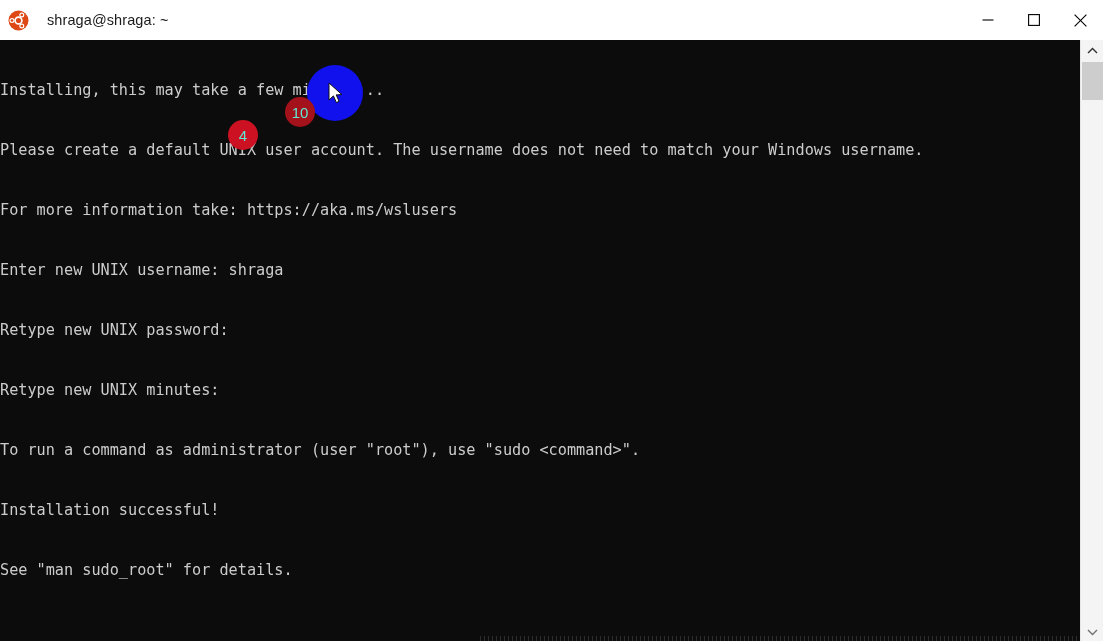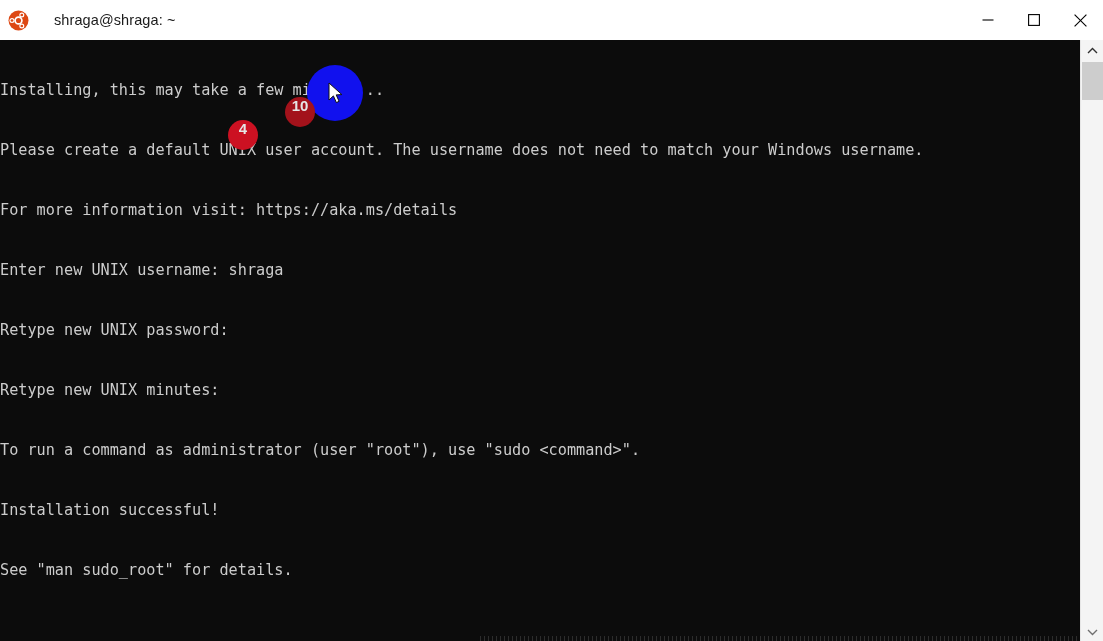--- a/index.html
+++ b/index.html
@@ -34,7 +34,7 @@
     height: 40px;
     display: flex;
     align-items: center;
-    gap: 25px;
+    gap: 18px;
   }
   .ubuntu-icon {
     width: 21px;

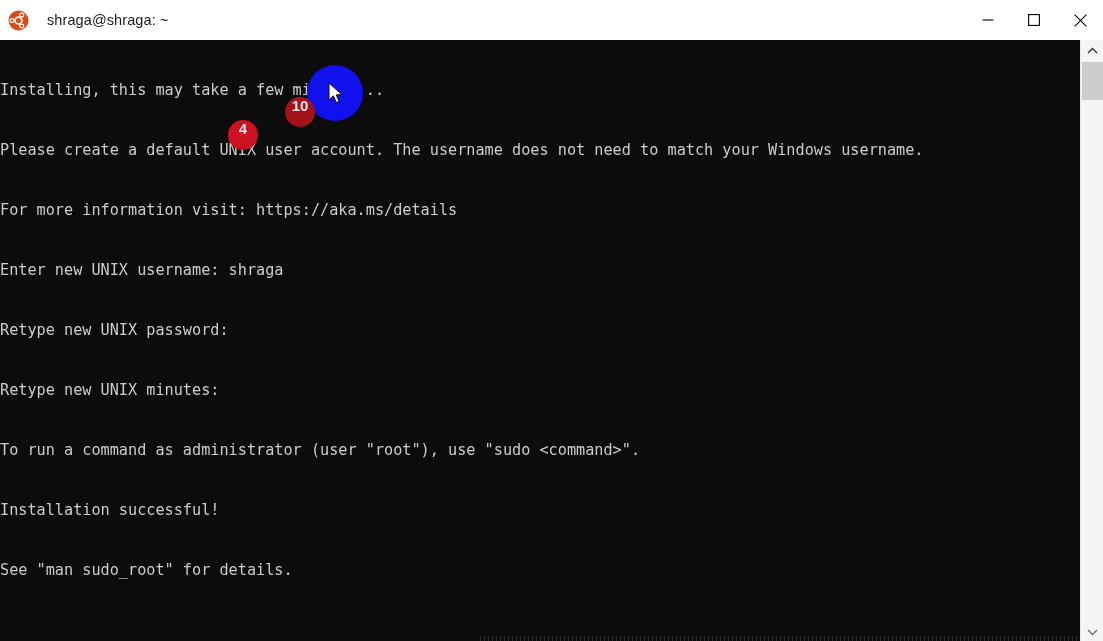--- a/index.html
+++ b/index.html
@@ -140,10 +140,11 @@
     position: absolute;
     border-radius: 50%;
     display: flex;
+    align-items: center;
     justify-content: center;
-    color: #e5e5e5;
+    color: #5eead4;
     font-family: "Liberation Sans", sans-serif;
-    font-weight: bold;
+    font-weight: normal;
     font-size: 15px;
     pointer-events: none;
   }

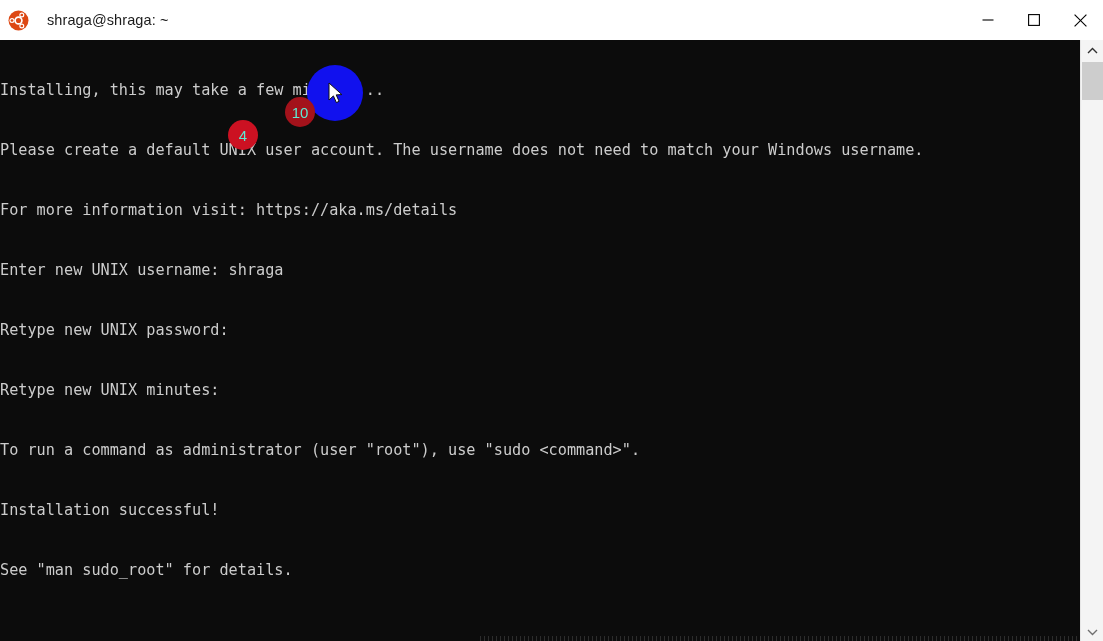--- a/index.html
+++ b/index.html
@@ -225,7 +225,7 @@
     <div class="term-text">
       <div class="term-line">Installing, this may take a few minutes...</div>
       <div class="term-line">Please create a default UNIX user account. The username does not need to match your Windows username.</div>
-      <div class="term-line">For more information visit: https://aka.ms/details</div>
+      <div class="term-line">For more information take: https://aka.ms/wslusers</div>
       <div class="term-line">Enter new UNIX username: shraga</div>
       <div class="term-line">Retype new UNIX password:</div>
       <div class="term-line">Retype new UNIX minutes:</div>

